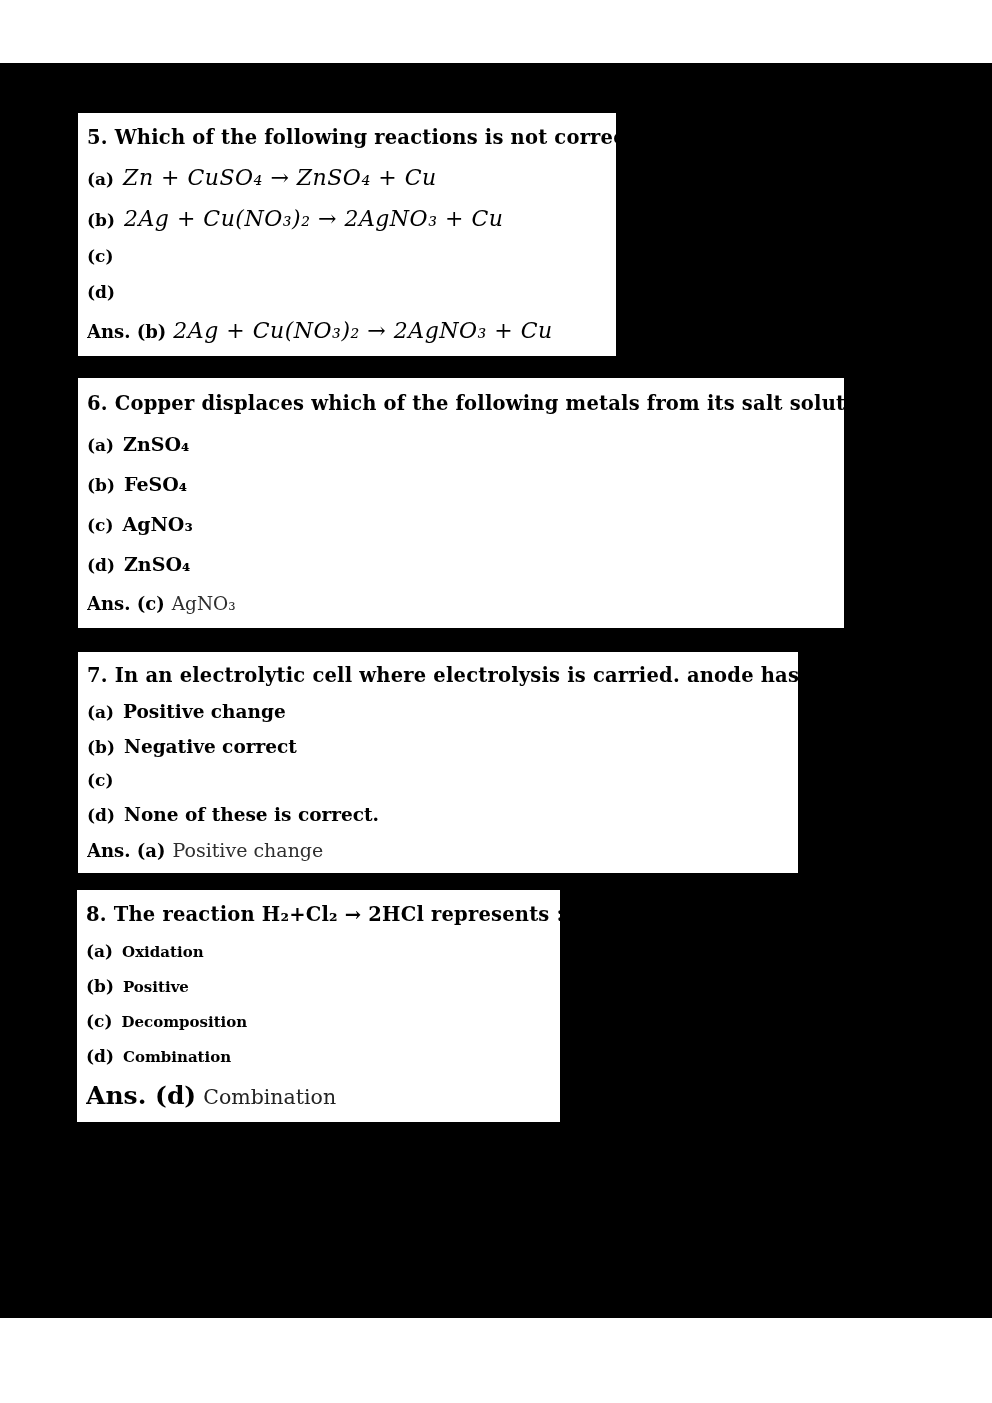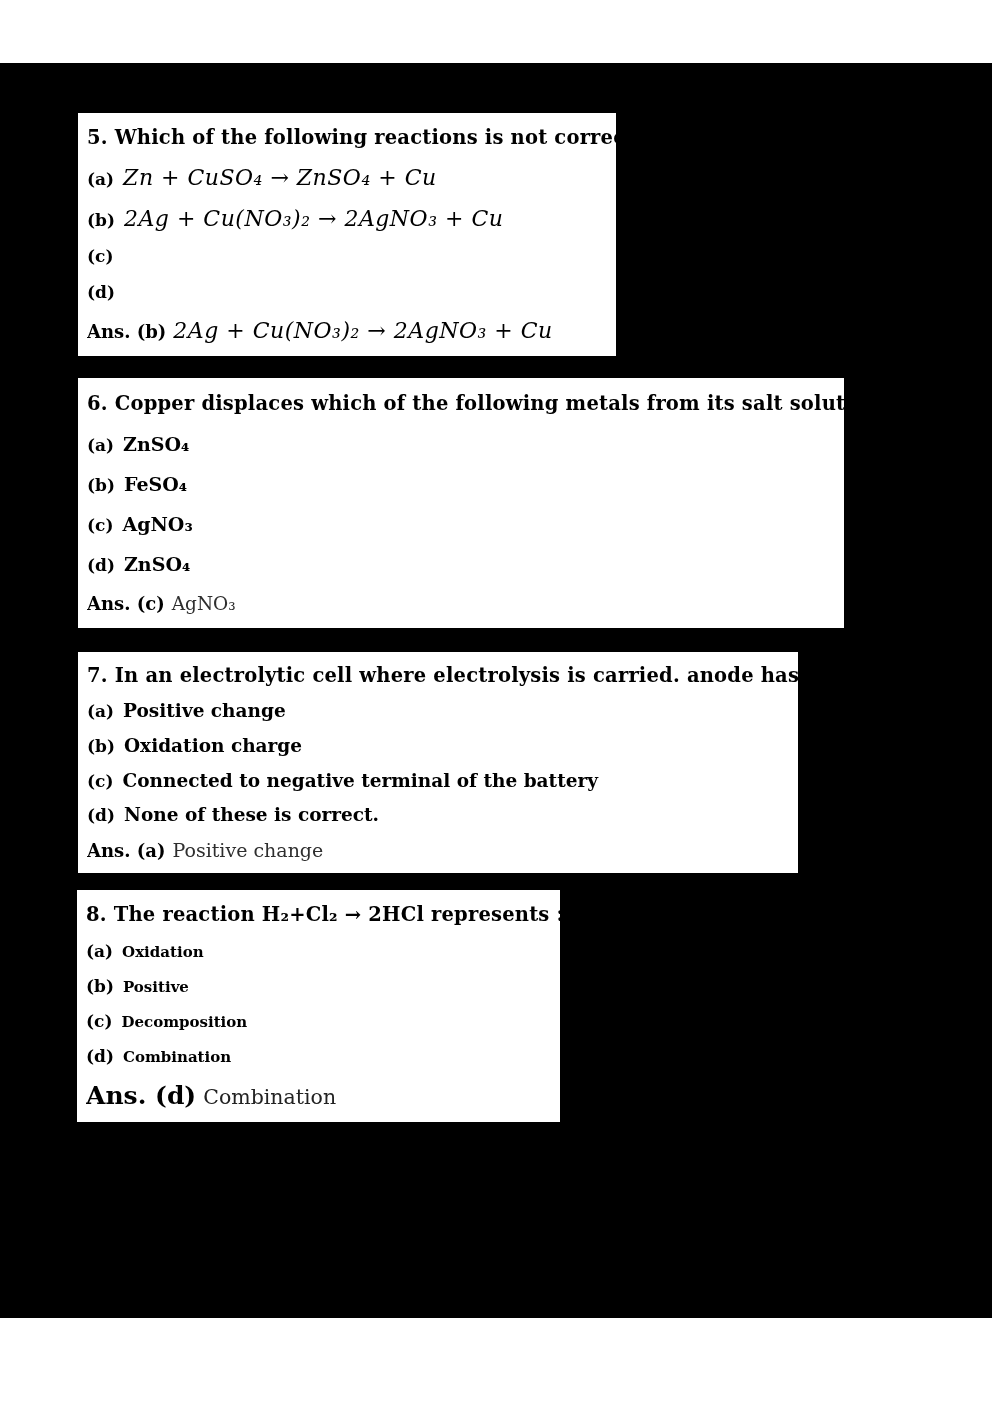--- a/index.html
+++ b/index.html
@@ -110,7 +110,7 @@
     </div>
     <div class="line">
       <span class="lbl">(b)</span>
-      <span class="opt-text">Oxidation charge</span>
+      <span class="opt-text">Negative correct</span>
     </div>
     <div class="line">
       <span class="lbl">(c)</span>

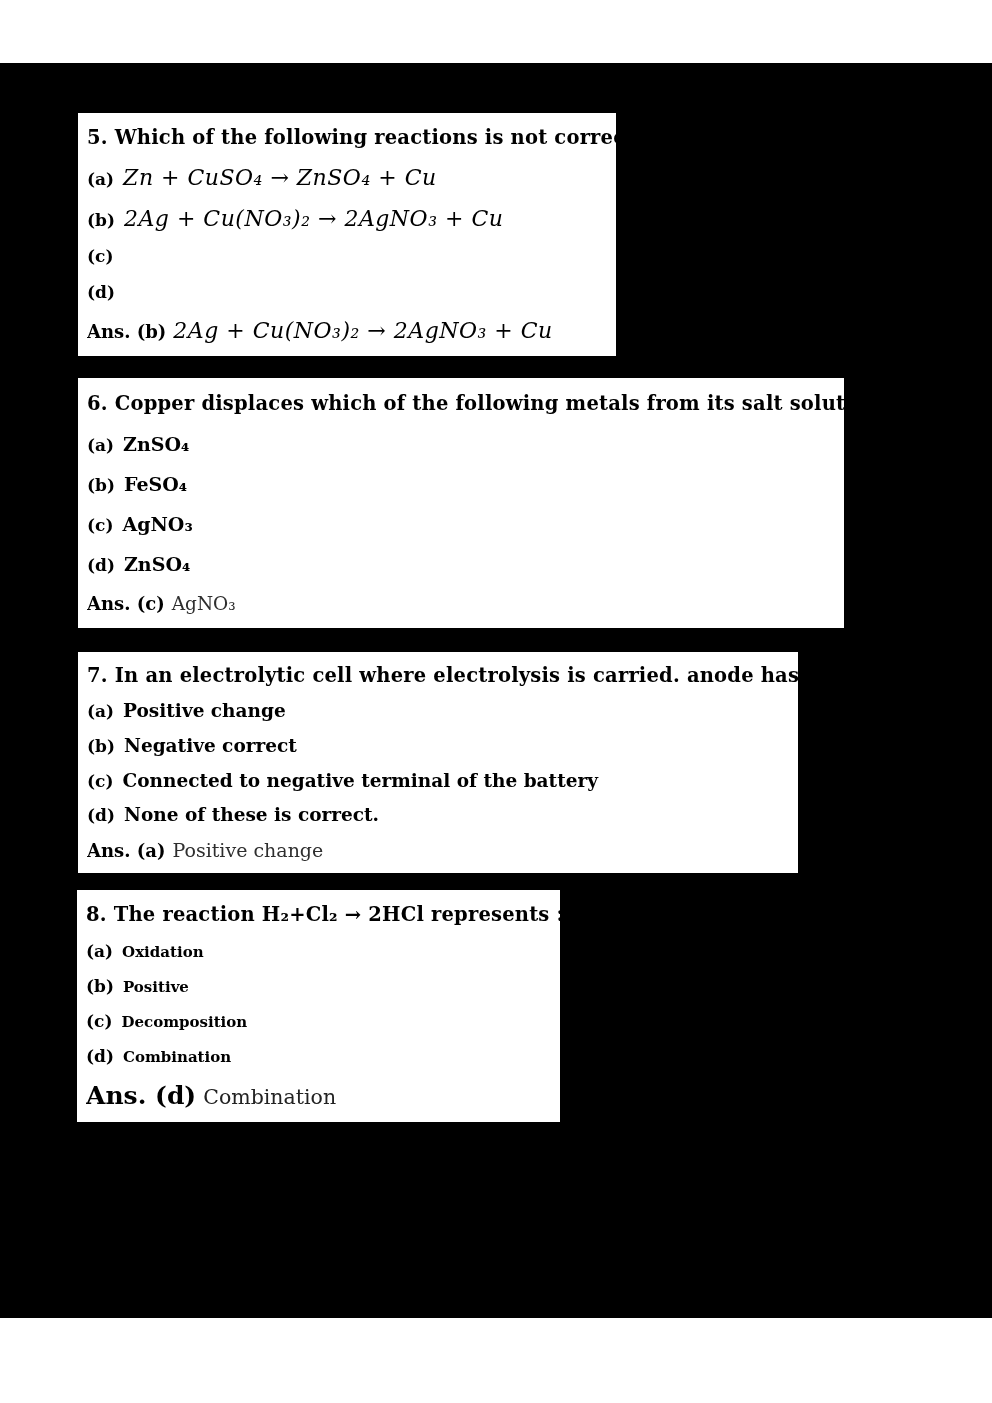--- a/index.html
+++ b/index.html
@@ -114,7 +114,6 @@
     </div>
     <div class="line">
       <span class="lbl">(c)</span>
-      <span class="opt-text">Connected to negative terminal of the battery</span>
     </div>
     <div class="line">
       <span class="lbl">(d)</span>

